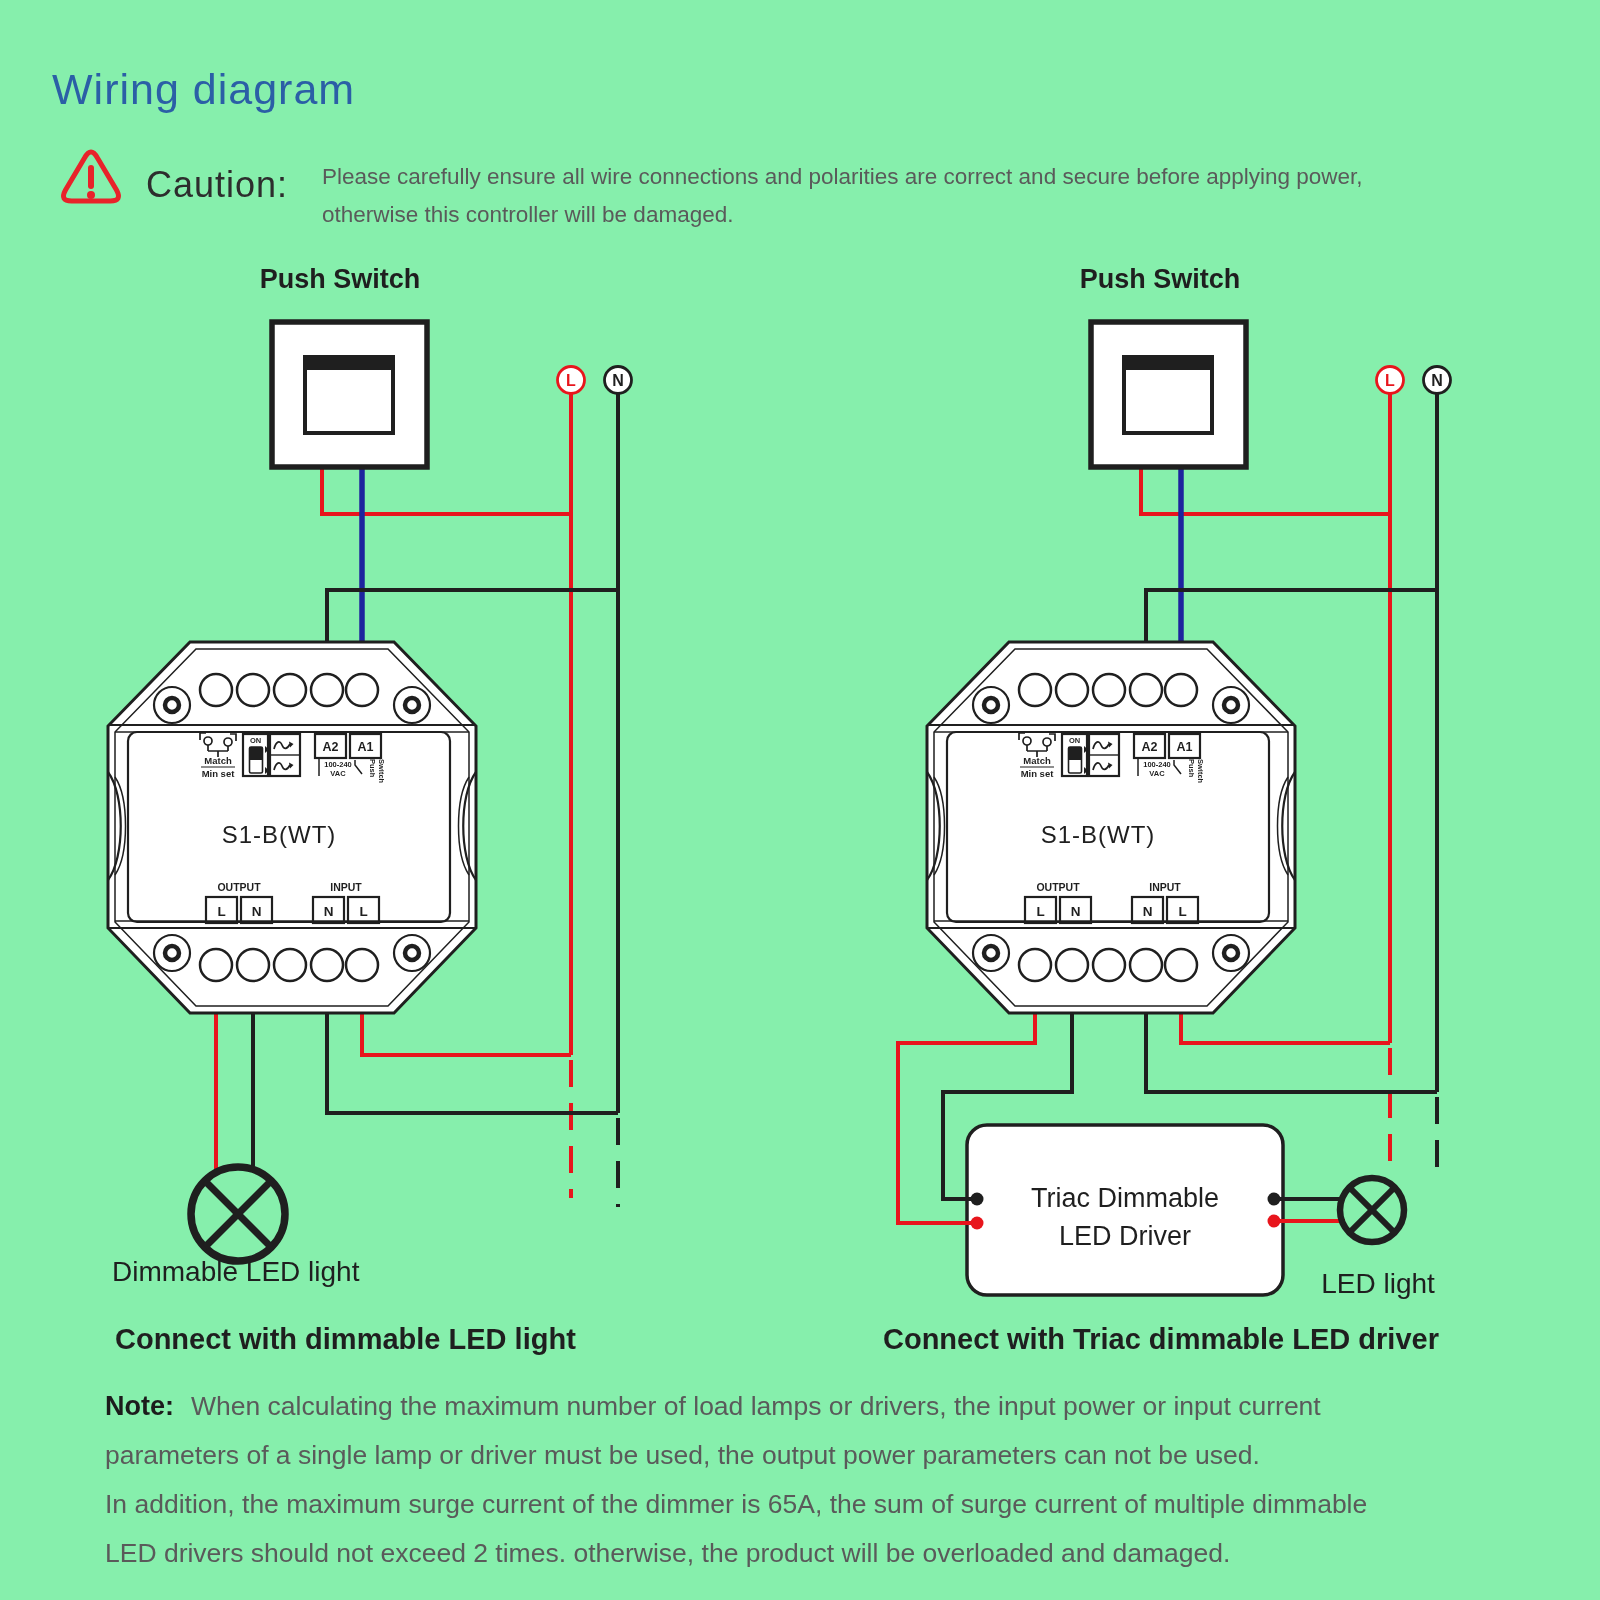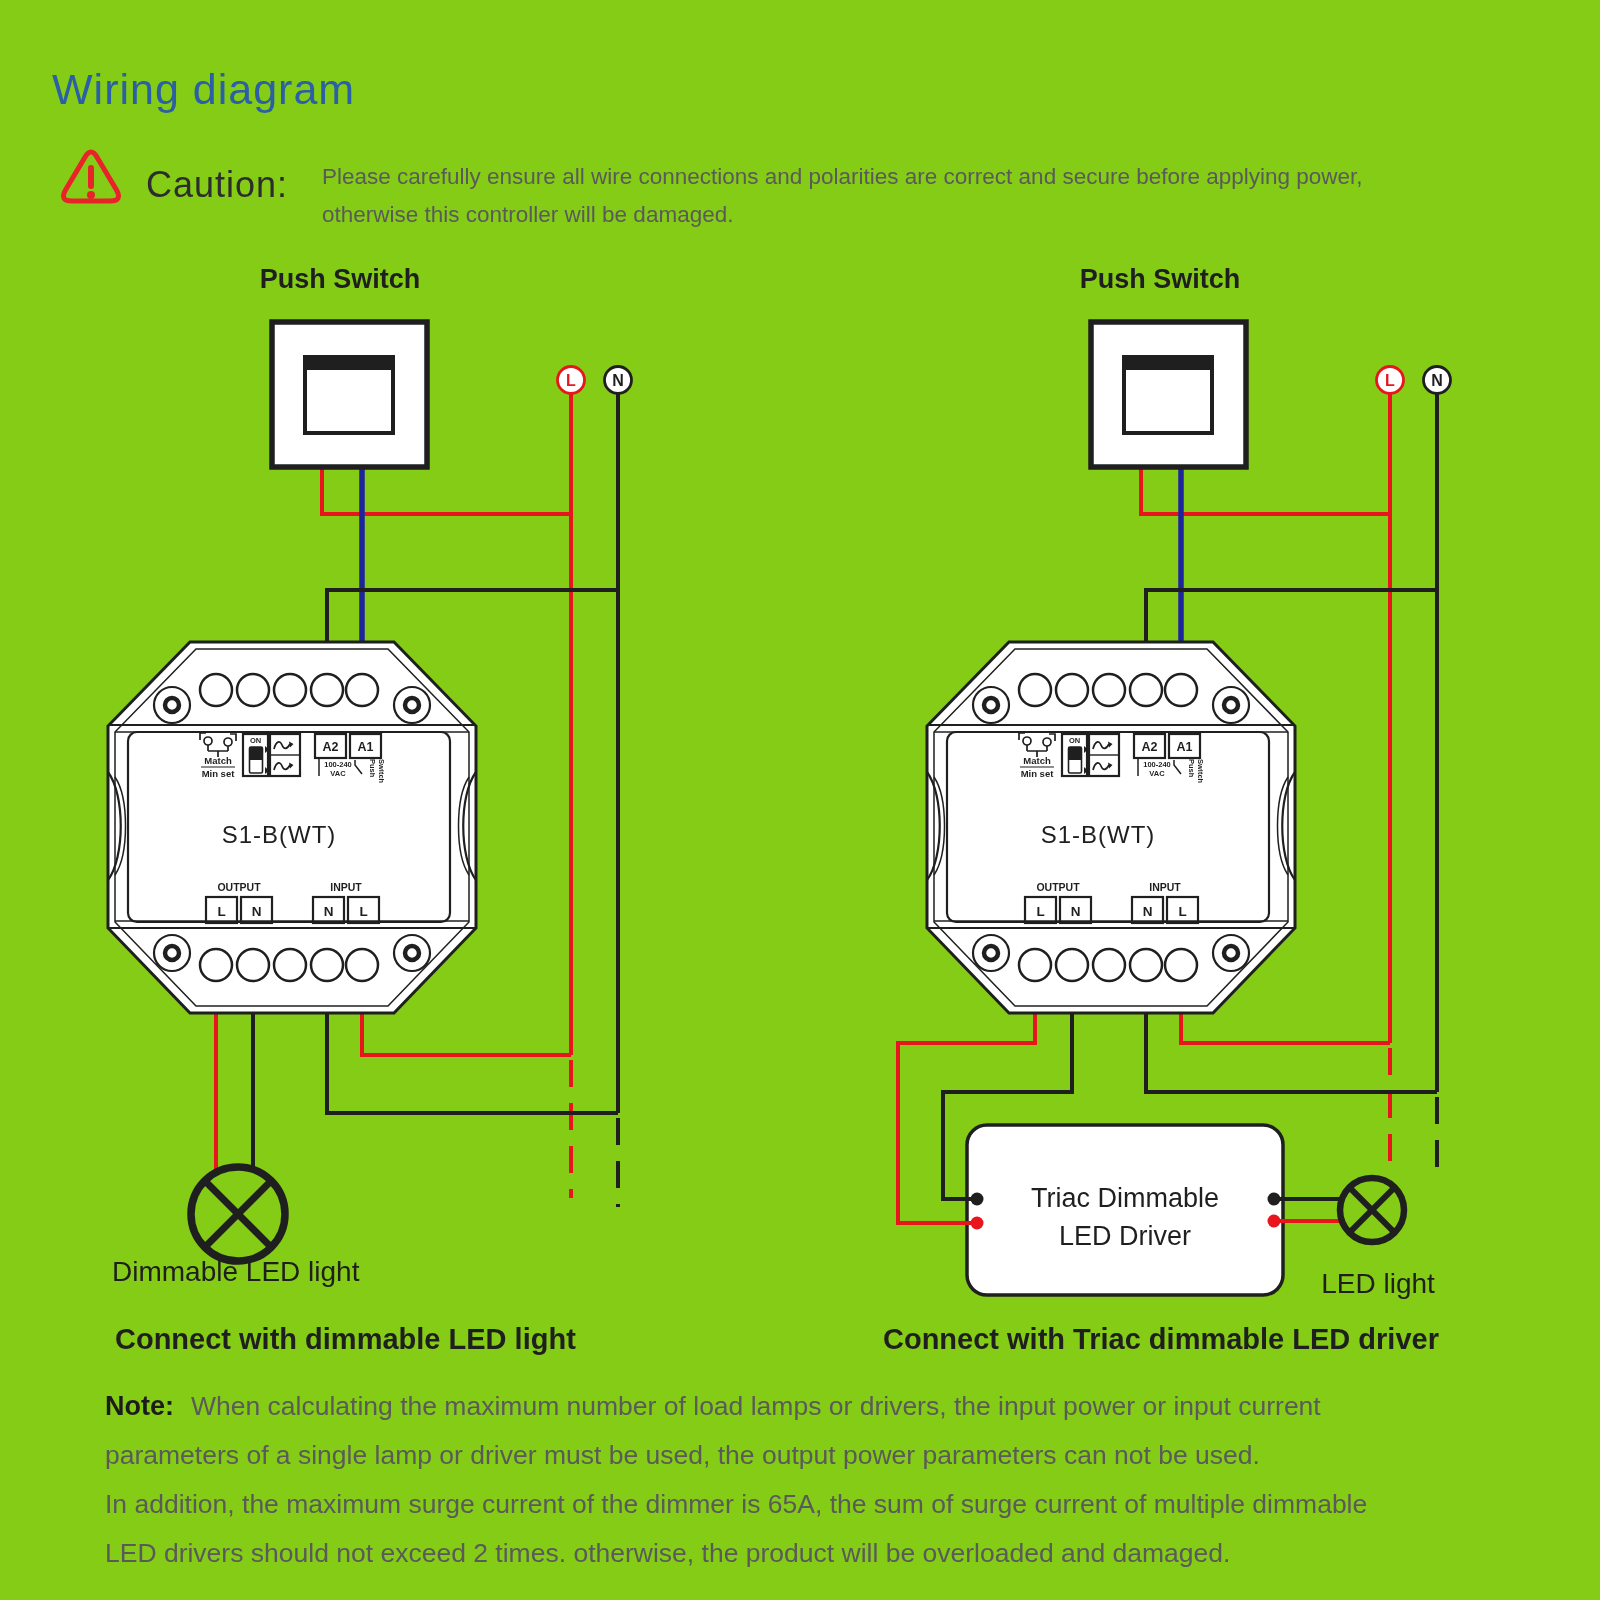--- a/index.html
+++ b/index.html
@@ -7,7 +7,7 @@
     --brand-blue:#2b5fa6; --caution-red:#e8232a; --body-gray:#5a5a5a;
   }
   html,body{margin:0;padding:0;background:#fff;}
-  .stage{position:relative;width:1600px;height:1600px;background:#84cc16;overflow:hidden;}
+  .stage{position:relative;width:1600px;height:1600px;background:#86efac;overflow:hidden;}
   svg{position:absolute;left:0;top:0;}
   svg text{font-family:"Liberation Sans","DejaVu Sans",sans-serif;fill:var(--ink);}
   

